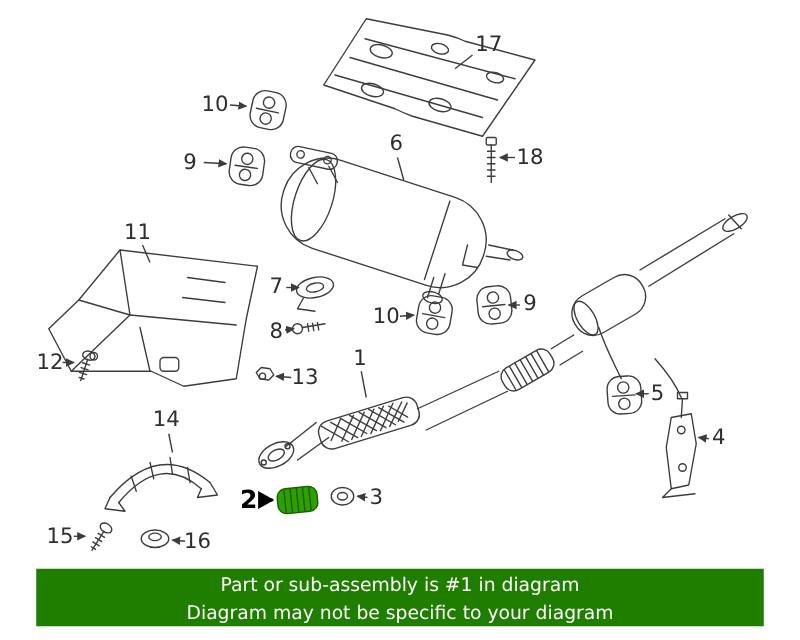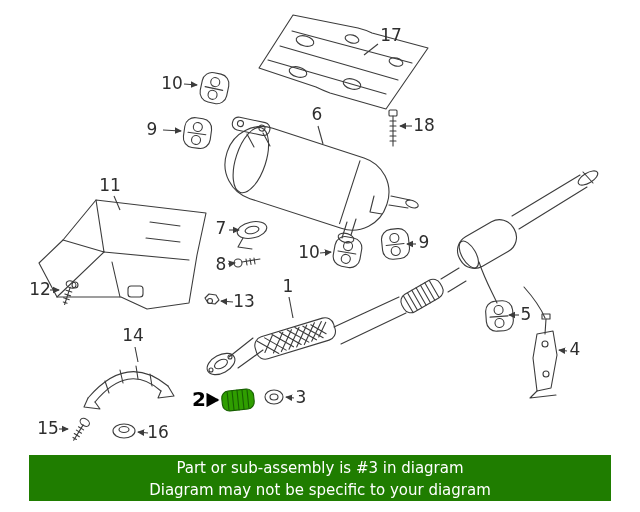--- a/index.html
+++ b/index.html
@@ -272,7 +272,7 @@
   </svg>
 
   <div class="banner">
-    <div>Part or sub-assembly is #3 in diagram</div>
+    <div>Part or sub-assembly is #1 in diagram</div>
     <div>Diagram may not be specific to your diagram</div>
   </div>
 

